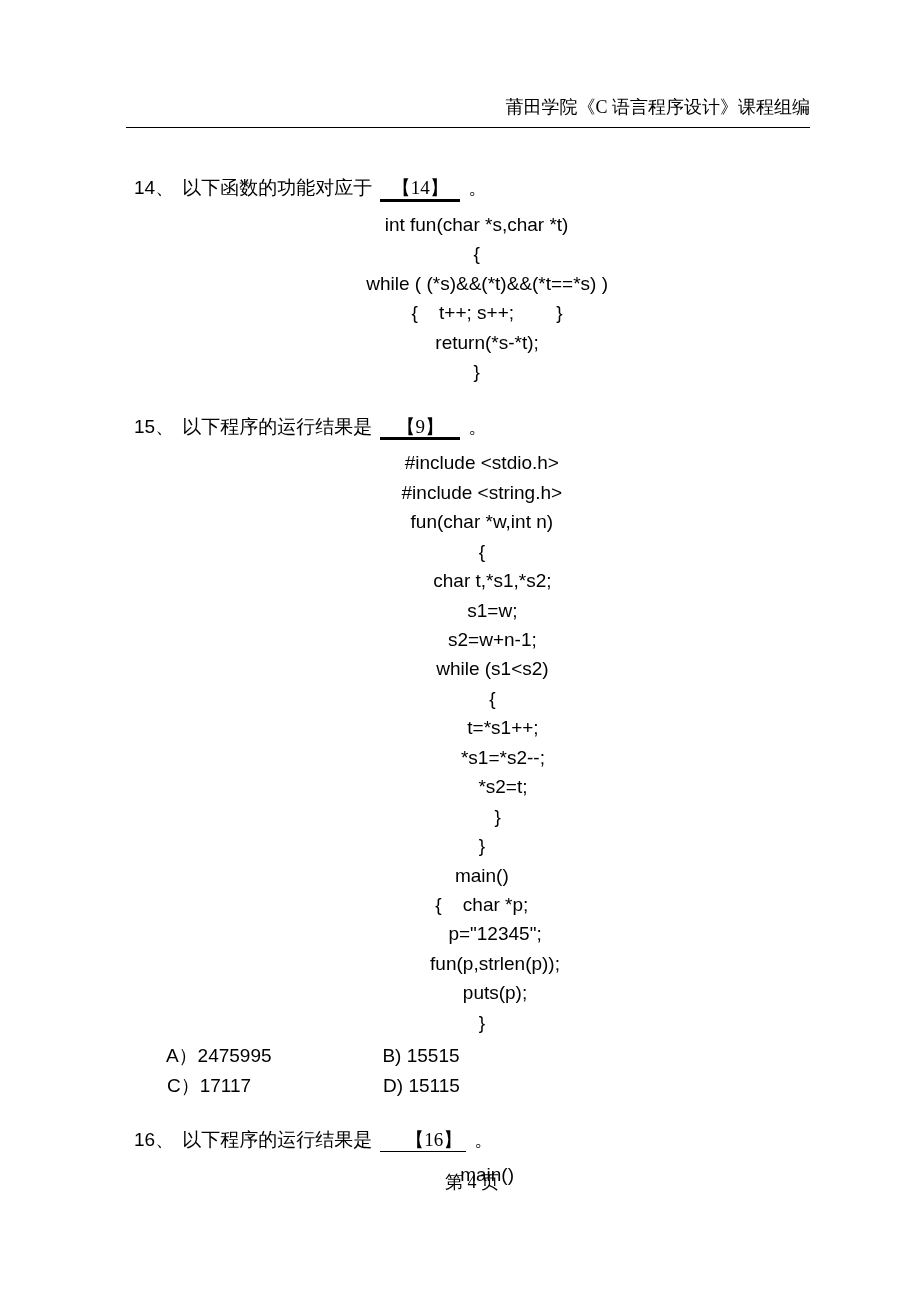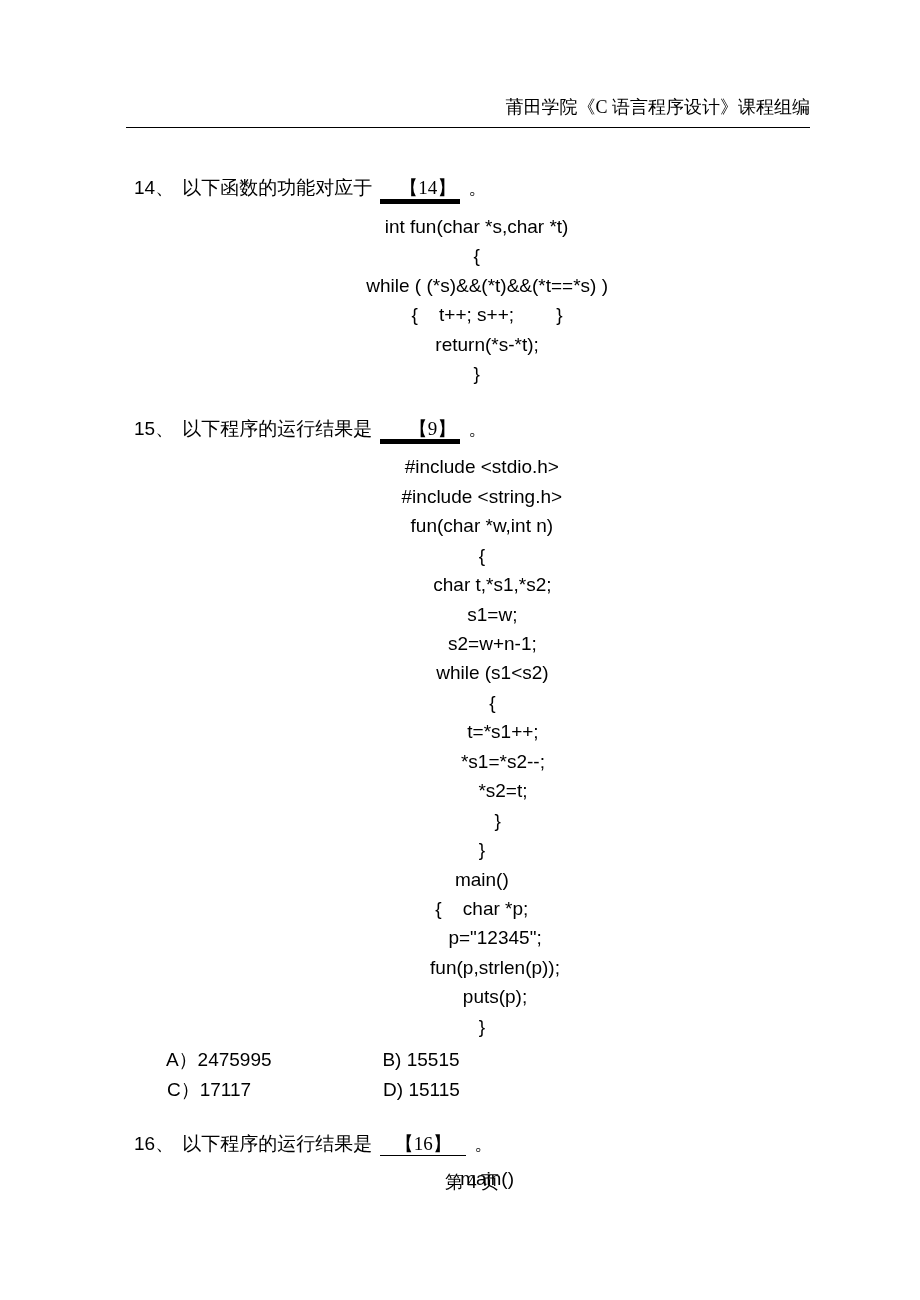--- a/index.html
+++ b/index.html
@@ -36,9 +36,9 @@
   .cjk  { font-family: "SimSun", "宋体", serif; }
   .blank {
     display: inline-block;
-    border-bottom: 5px solid #000000;
+    border-bottom: 3px solid #000000;
     min-width: 80px;
-    text-align: right;
+    text-align: center;
     font-family: "SimSun", serif;
     vertical-align: baseline;
     padding: 0 4px;

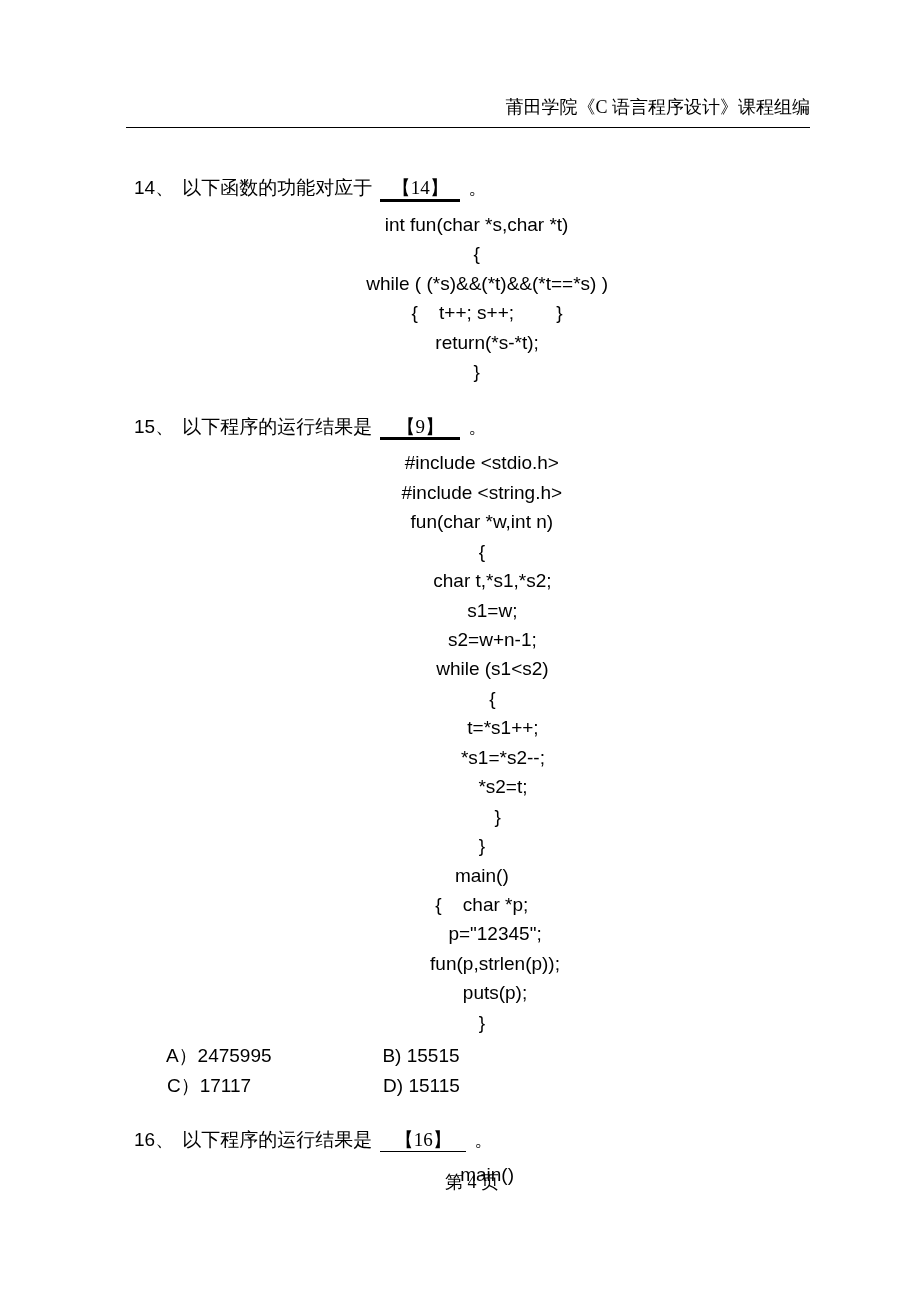--- a/index.html
+++ b/index.html
@@ -48,7 +48,7 @@
     display: inline-block;
     border-bottom: 1px solid #000;
     min-width: 86px;
-    text-align: center;
+    text-align: right;
     font-family: "SimSun", serif;
     vertical-align: baseline;
     padding: 0 4px;

